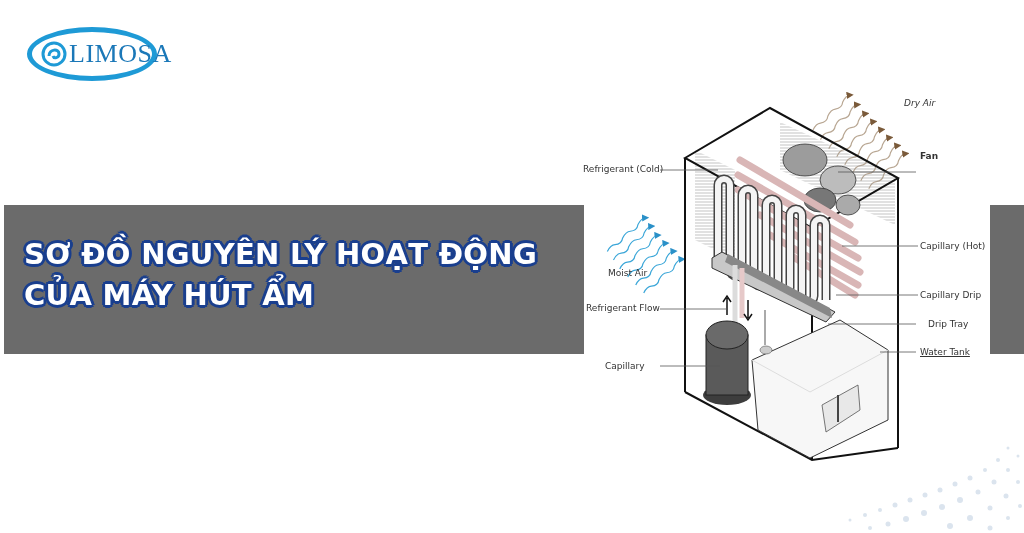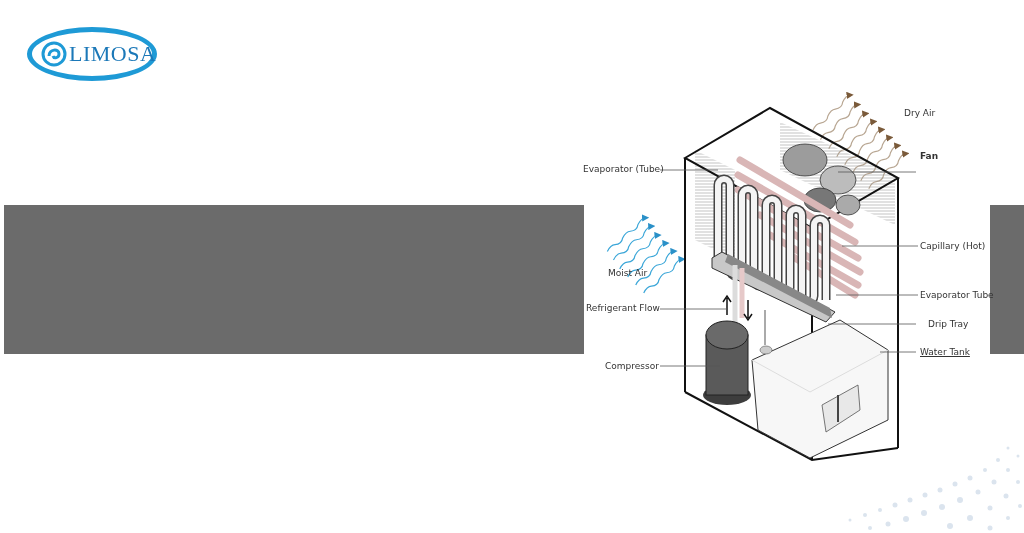--- a/index.html
+++ b/index.html
@@ -7,7 +7,7 @@
   .logo { position:absolute; left:27px; top:27px; width:130px; height:54px; }
   .logo-oval { position:absolute; inset:0; border:5px solid #1e9ad6; border-radius:50%; box-sizing:border-box; }
   .logo-mark { position:absolute; left:14px; top:14px; width:26px; height:26px; }
-  .logo-text { position:absolute; left:42px; top:14px; font-family:"Liberation Serif", serif; font-size:22px; color:#1b78b8; letter-spacing:0.5px; line-height:26px; }
+  .logo-text { position:absolute; left:42px; top:14px; font-family:"Liberation Serif", serif; font-size:26px; color:#1b78b8; letter-spacing:0.5px; line-height:26px; }
 
   .banner { position:absolute; left:4px; top:205px; width:580px; height:149px; background:#6b6b6b; }
   .banner-right { position:absolute; left:990px; top:205px; width:34px; height:149px; background:#6b6b6b; }

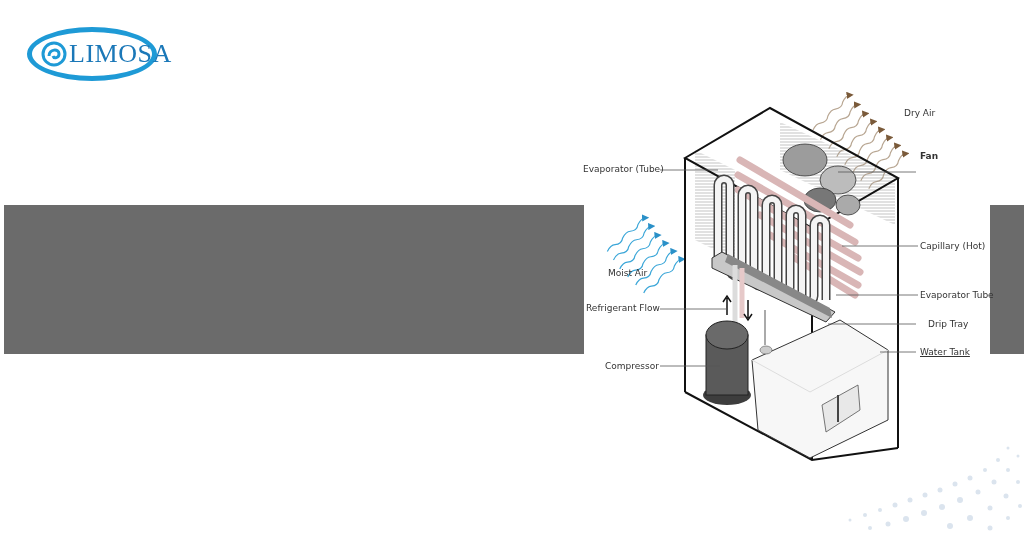--- a/index.html
+++ b/index.html
@@ -140,7 +140,7 @@
   </g>
 </svg>
 
-<div class="lbl" style="left:904px;top:108px;">Dry Air</div>
+<div class="lbl" style="left:904px;top:98px;font-style:italic;">Dry Air</div>
 <div class="lbl" style="left:583px;top:164px;">Evaporator (Tube)</div>
 <div class="lbl" style="left:920px;top:151px;font-weight:bold;">Fan</div>
 <div class="lbl" style="left:592px;top:268px;margin-left:16px;">Moist Air</div>

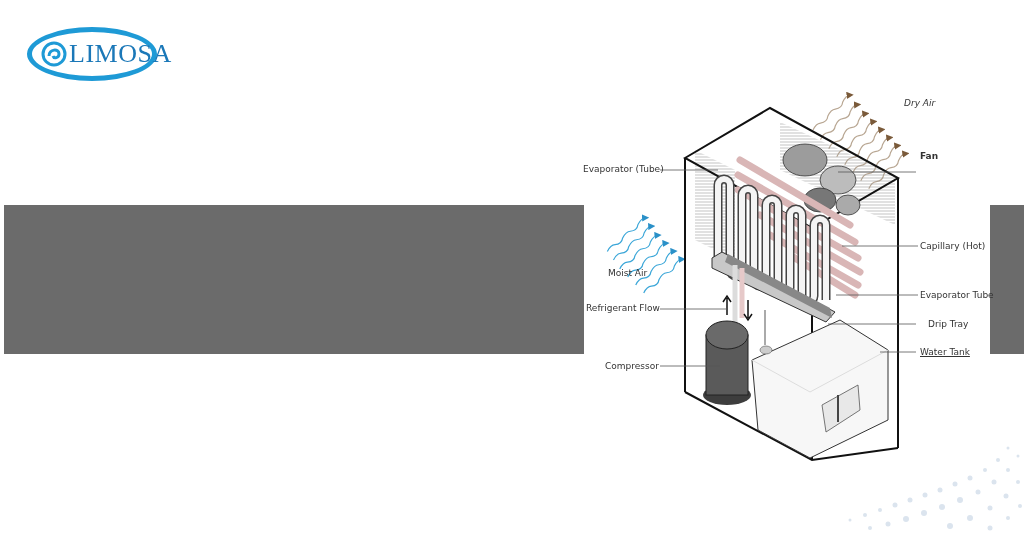--- a/index.html
+++ b/index.html
@@ -141,7 +141,7 @@
 </svg>
 
 <div class="lbl" style="left:904px;top:98px;font-style:italic;">Dry Air</div>
-<div class="lbl" style="left:583px;top:164px;">Evaporator (Tube)</div>
+<div class="lbl" style="left:583px;top:164px;">Refrigerant (Cold)</div>
 <div class="lbl" style="left:920px;top:151px;font-weight:bold;">Fan</div>
 <div class="lbl" style="left:592px;top:268px;margin-left:16px;">Moist Air</div>
 <div class="lbl" style="left:920px;top:241px;">Capillary (Hot)</div>

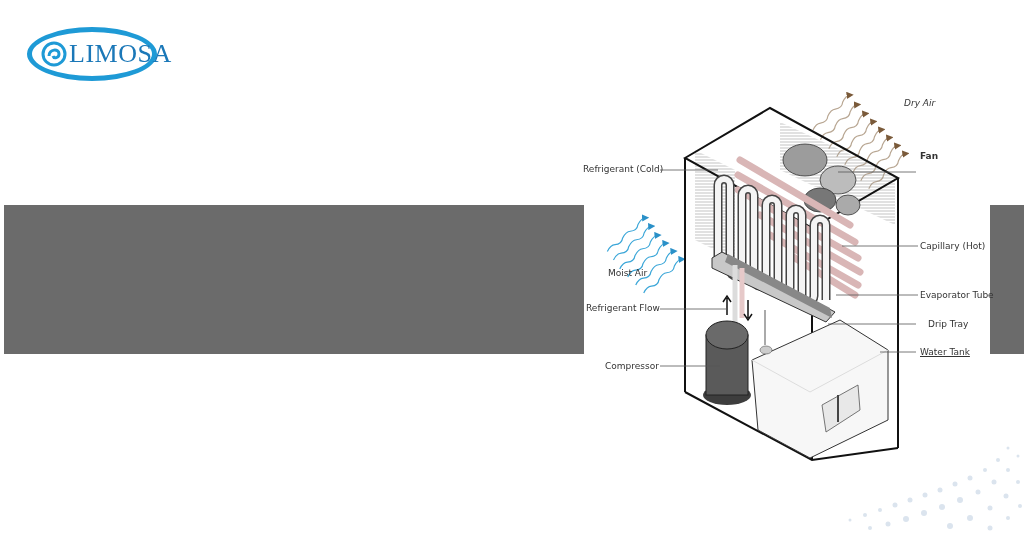--- a/index.html
+++ b/index.html
@@ -36,6 +36,7 @@
 <div class="banner"></div>
 <div class="banner-right"></div>
 <h1 class="title">
+  <span>SƠ ĐỒ NGUYÊN LÝ HOẠT ĐỘNG</span>
 </h1>
 
 <svg class="diagram" viewBox="575 80 449 420">

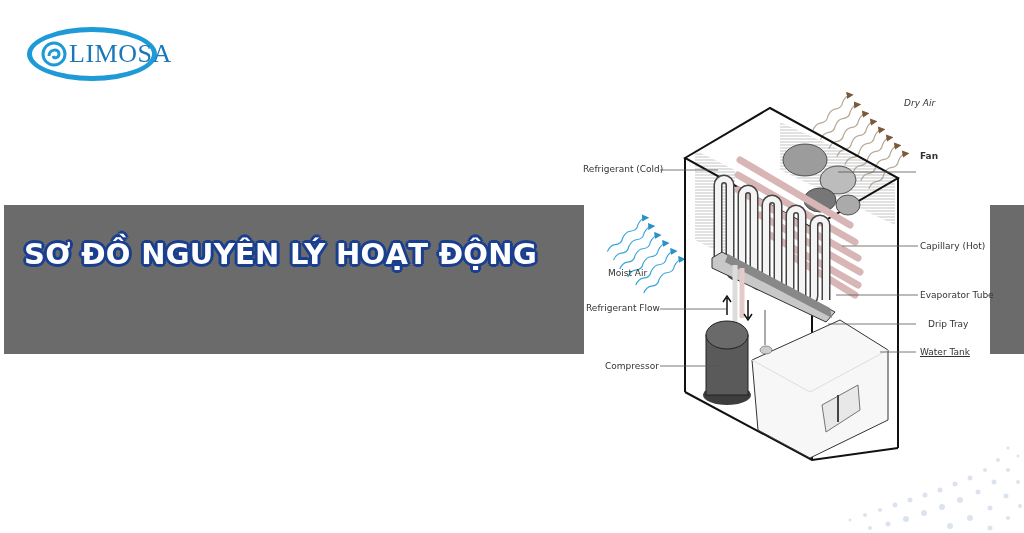--- a/index.html
+++ b/index.html
@@ -37,6 +37,7 @@
 <div class="banner-right"></div>
 <h1 class="title">
   <span>SƠ ĐỒ NGUYÊN LÝ HOẠT ĐỘNG</span>
+  <span>CỦA MÁY HÚT ẨM</span>
 </h1>
 
 <svg class="diagram" viewBox="575 80 449 420">

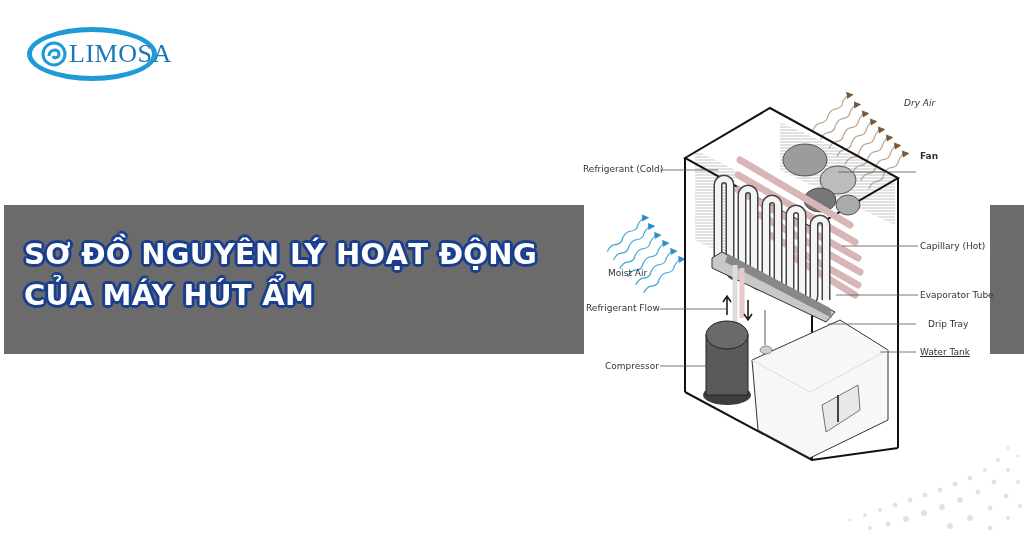--- a/index.html
+++ b/index.html
@@ -147,7 +147,7 @@
 <div class="lbl" style="left:920px;top:151px;font-weight:bold;">Fan</div>
 <div class="lbl" style="left:592px;top:268px;margin-left:16px;">Moist Air</div>
 <div class="lbl" style="left:920px;top:241px;">Capillary (Hot)</div>
-<div class="lbl" style="left:920px;top:290px;">Evaporator Tube</div>
+<div class="lbl" style="left:920px;top:290px;">Capillary Drip</div>
 <div class="lbl" style="left:586px;top:303px;">Refrigerant Flow</div>
 <div class="lbl" style="left:920px;top:319px;margin-left:8px;">Drip Tray</div>
 <div class="lbl" style="left:920px;top:347px;text-decoration:underline;">Water Tank</div>

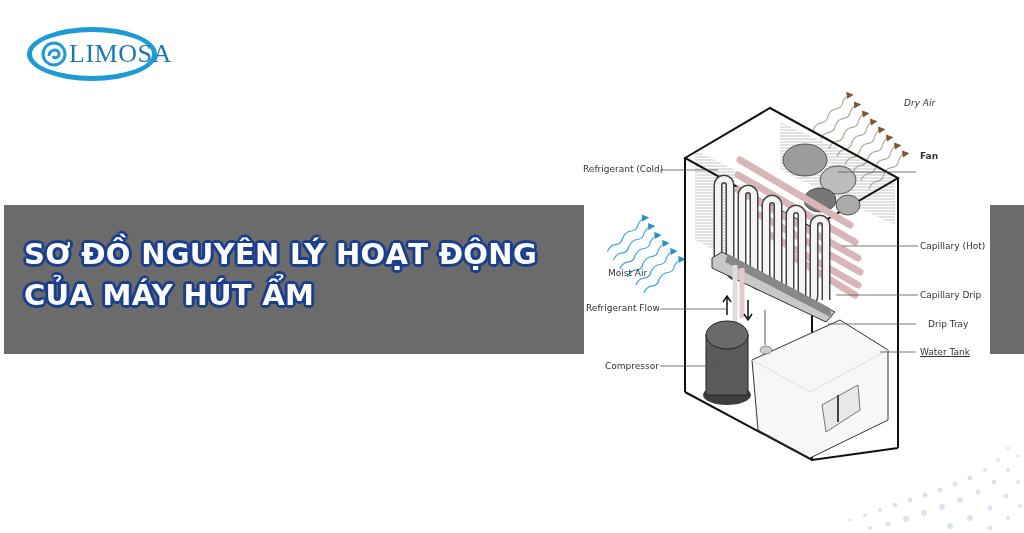--- a/index.html
+++ b/index.html
@@ -151,7 +151,7 @@
 <div class="lbl" style="left:586px;top:303px;">Refrigerant Flow</div>
 <div class="lbl" style="left:920px;top:319px;margin-left:8px;">Drip Tray</div>
 <div class="lbl" style="left:920px;top:347px;text-decoration:underline;">Water Tank</div>
-<div class="lbl" style="left:605px;top:361px;">Compressor</div>
+<div class="lbl" style="left:605px;top:361px;">Capillary</div>
 
 <svg class="dots" viewBox="0 0 194 113">
   <g fill="#dbe4ee">

